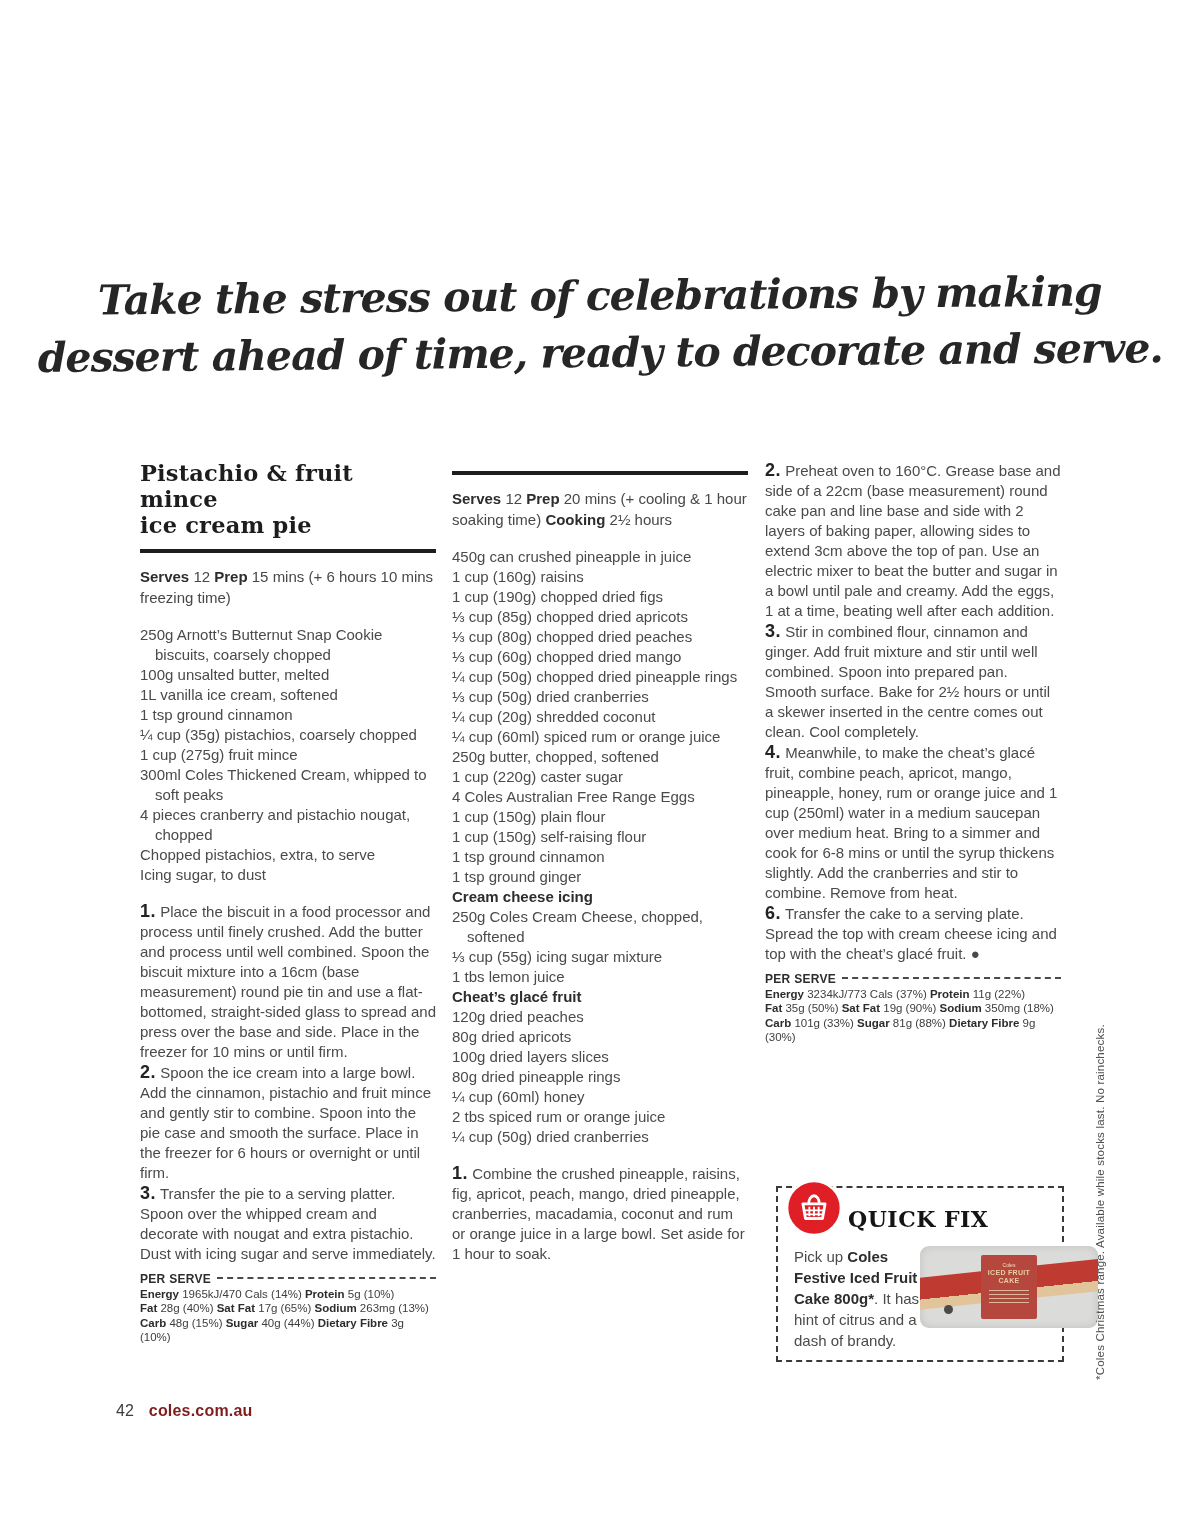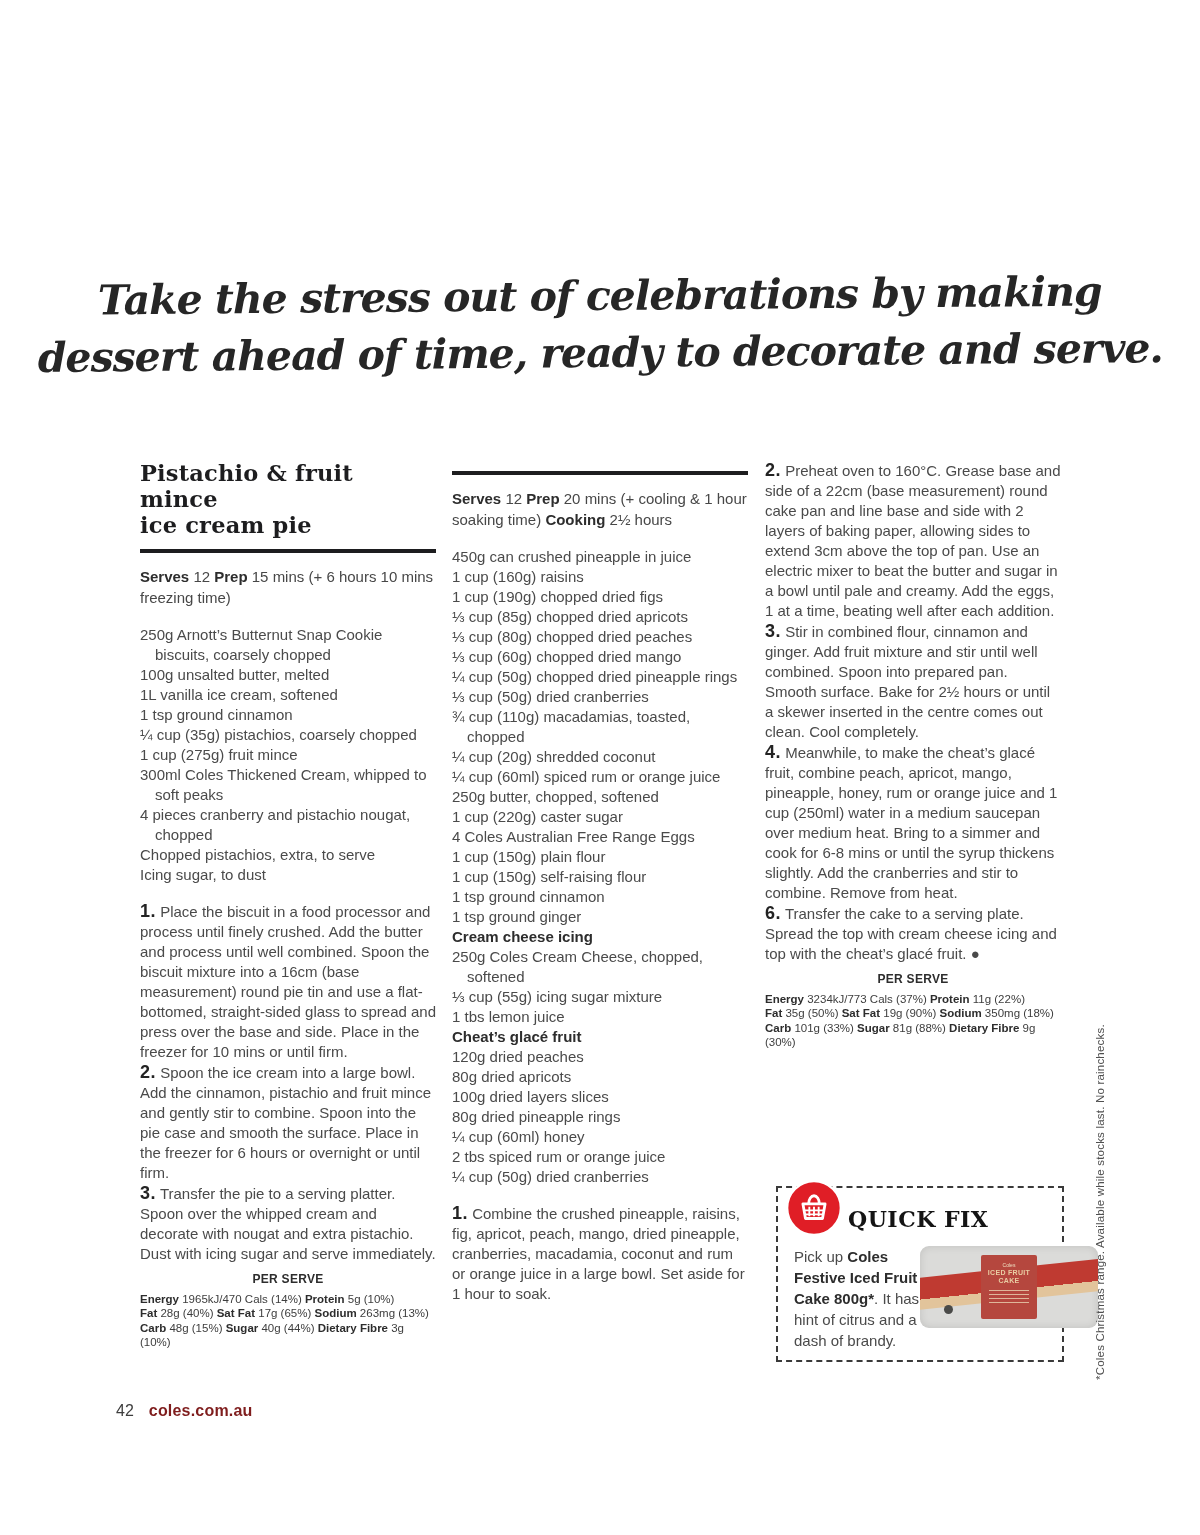--- a/index.html
+++ b/index.html
@@ -139,7 +139,6 @@
       <li><span>⅓ cup (60g) chopped dried mango</span></li>
       <li><span>¼ cup (50g) chopped dried pineapple rings</span></li>
       <li><span>⅓ cup (50g) dried cranberries</span></li>
-      <li><span>¾ cup (110g) macadamias, toasted, chopped</span></li>
       <li><span>¼ cup (20g) shredded coconut</span></li>
       <li><span>¼ cup (60ml) spiced rum or orange juice</span></li>
       <li><span>250g butter, chopped, softened</span></li>

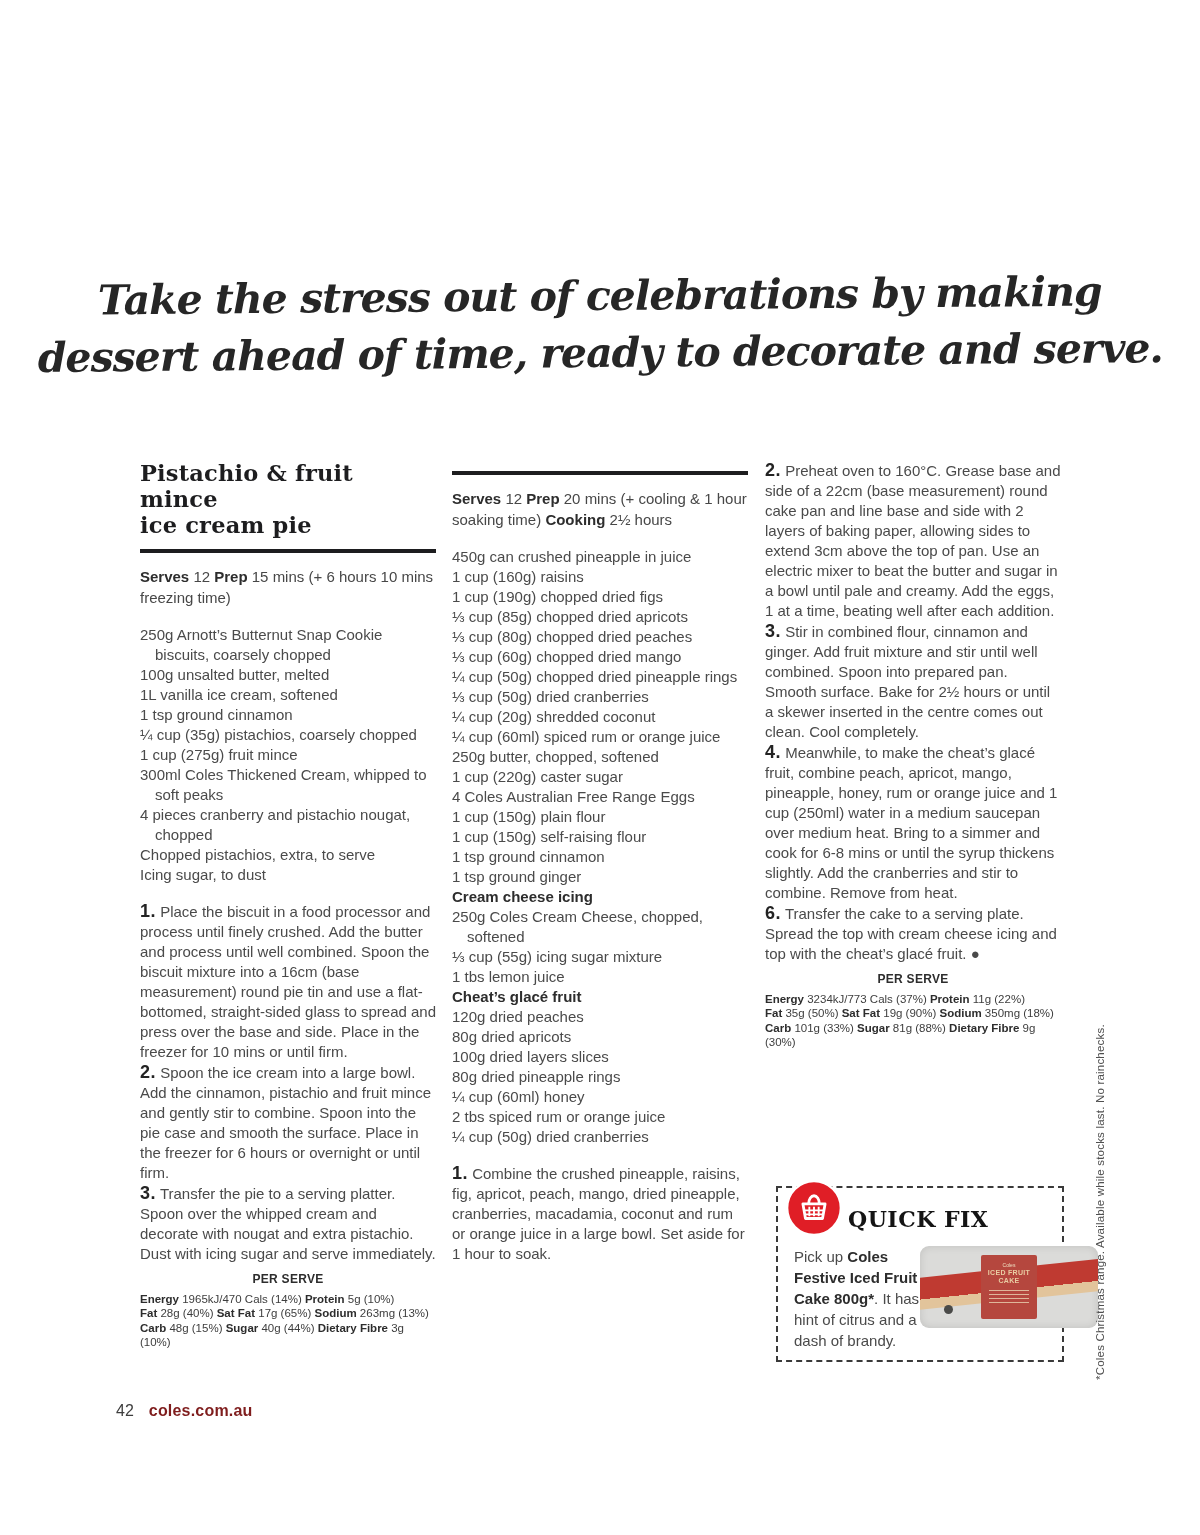--- a/index.html
+++ b/index.html
@@ -34,7 +34,7 @@
   .step .num{font-weight:700;font-size:18px;color:#232323;letter-spacing:0.5px;}
   
   .per-serve{margin-top:8px;font-size:11.5px;line-height:14.5px;color:#3d3d3d;}
-  .ps-head{display:flex;align-items:center;font-weight:700;font-size:12px;letter-spacing:0.3px;color:#2d2d2d;flex-direction:column;}
+  .ps-head{display:flex;align-items:center;font-weight:700;font-size:12px;letter-spacing:0.3px;color:#2d2d2d;}
   .ps-head .dashes{flex:1;border-bottom:2px dashed #4a4a4a;margin:0 0 3px 6px;}
   
   .quick-fix{

